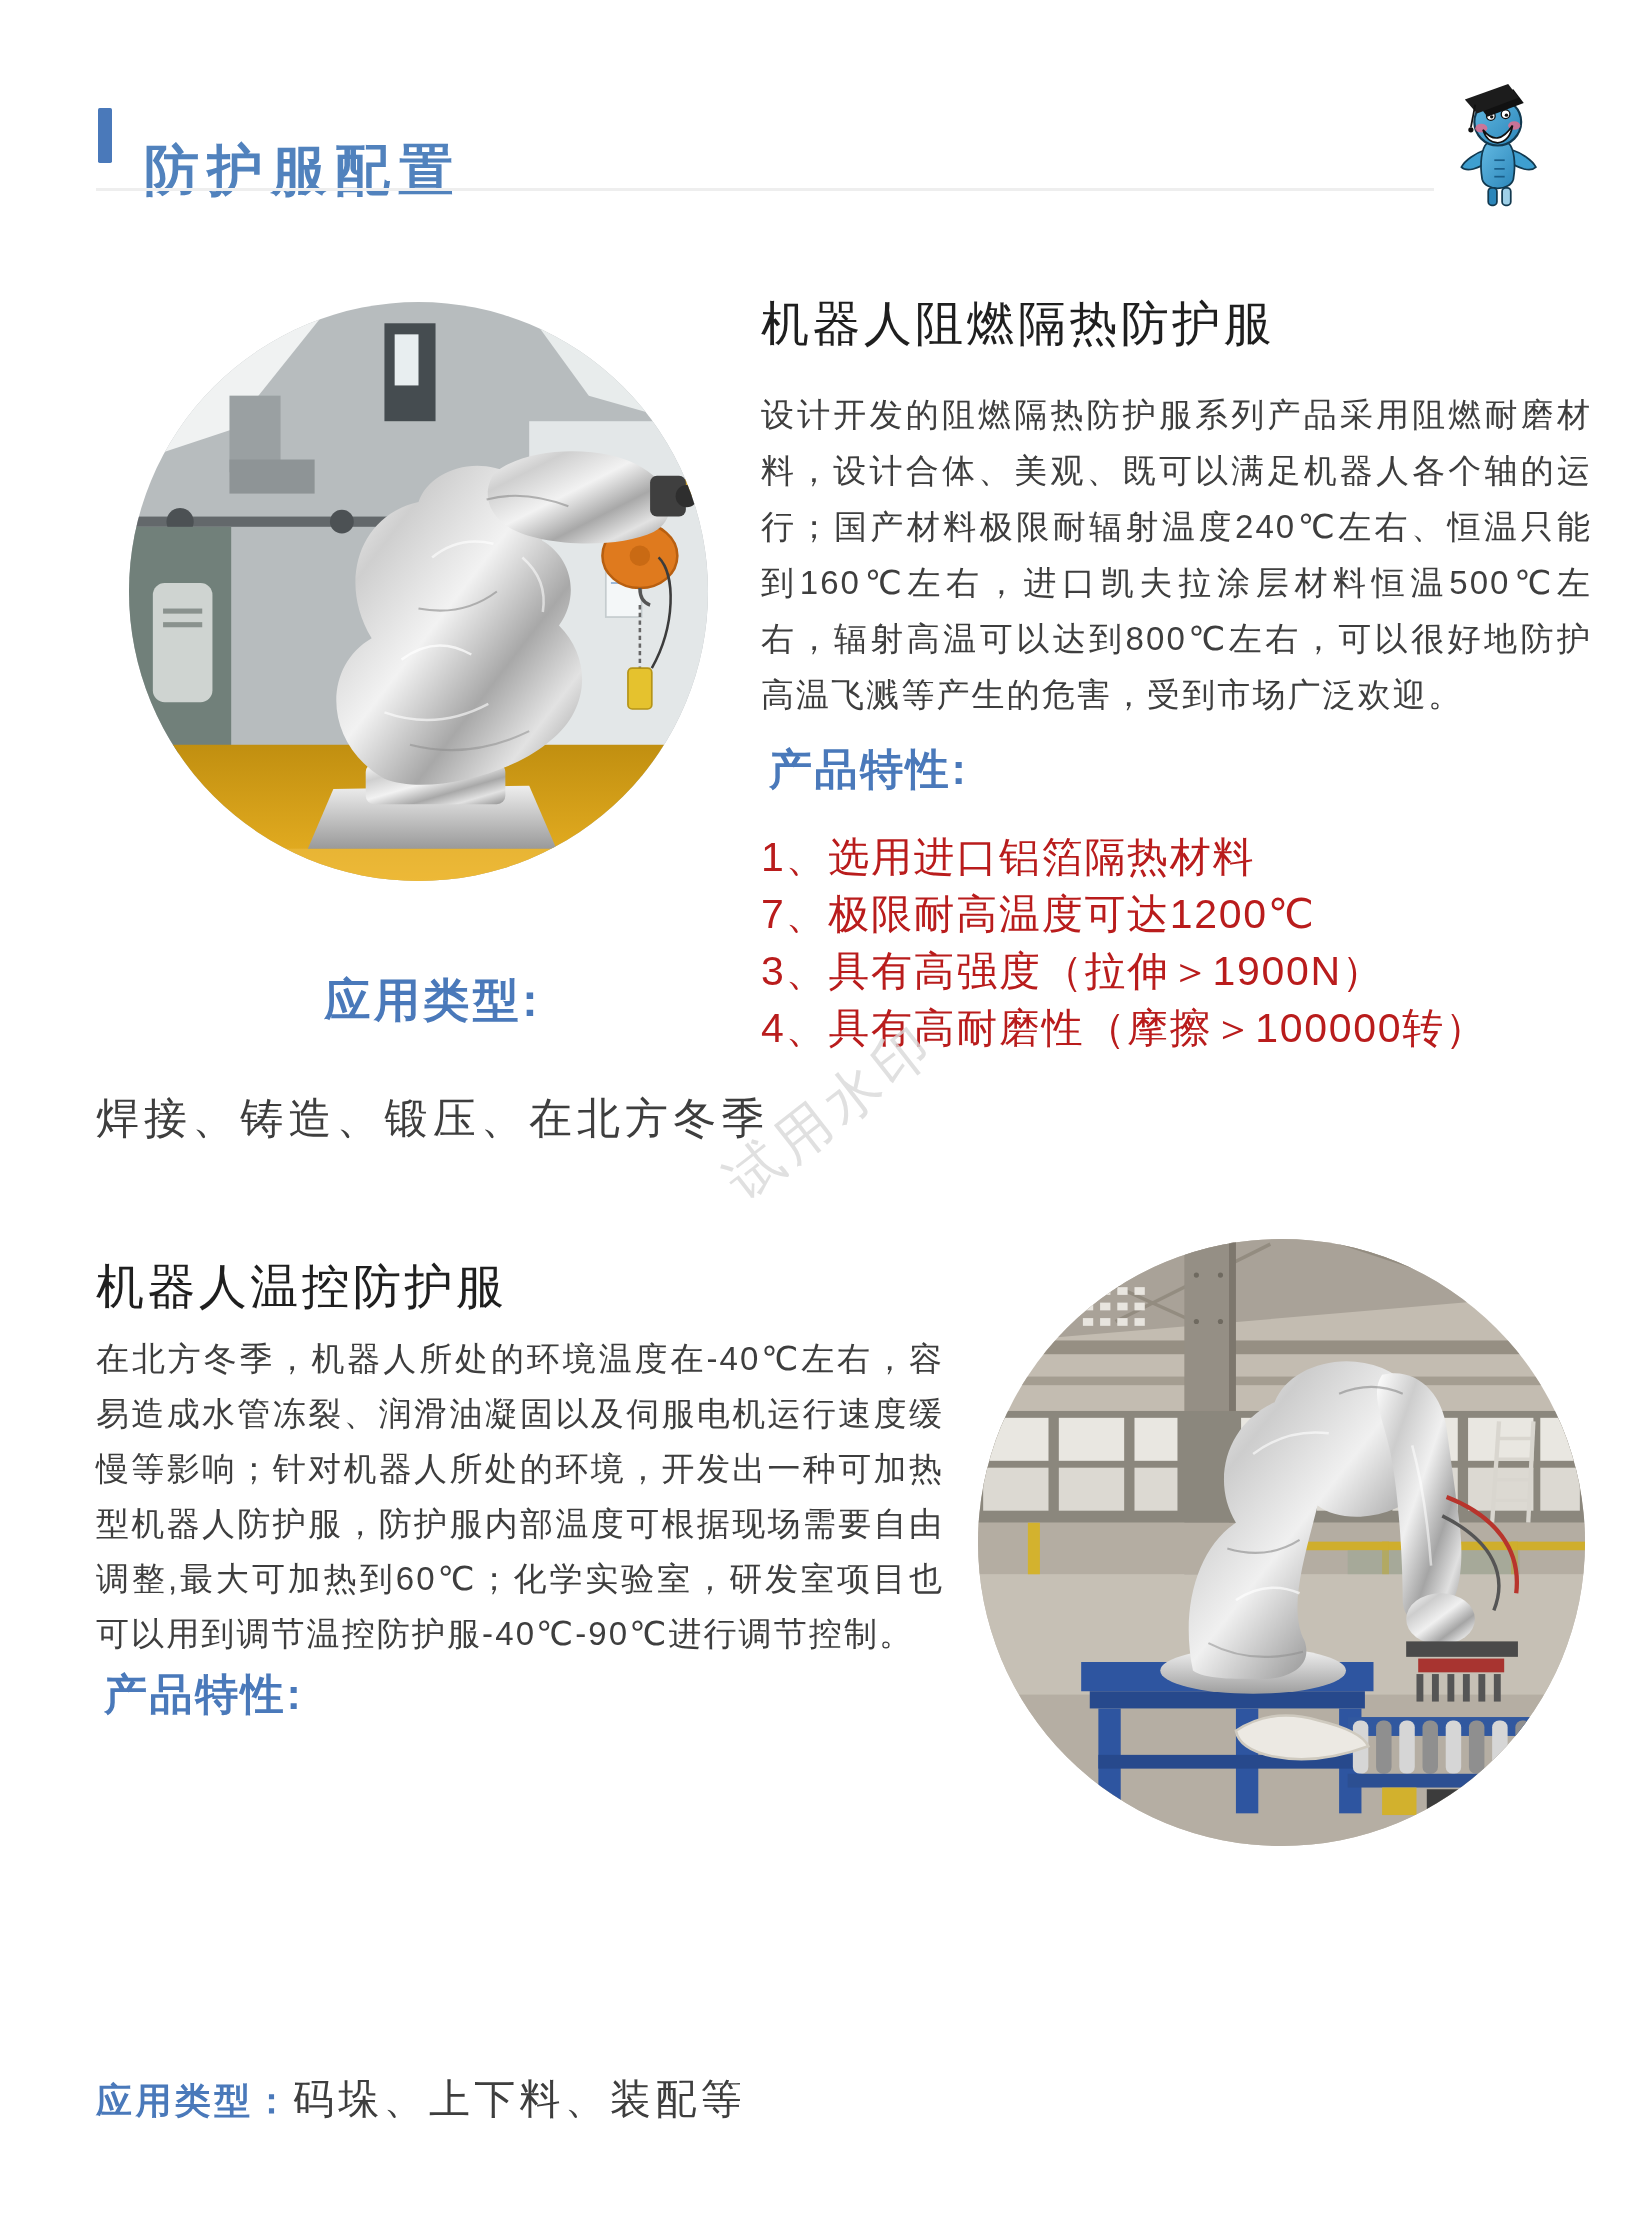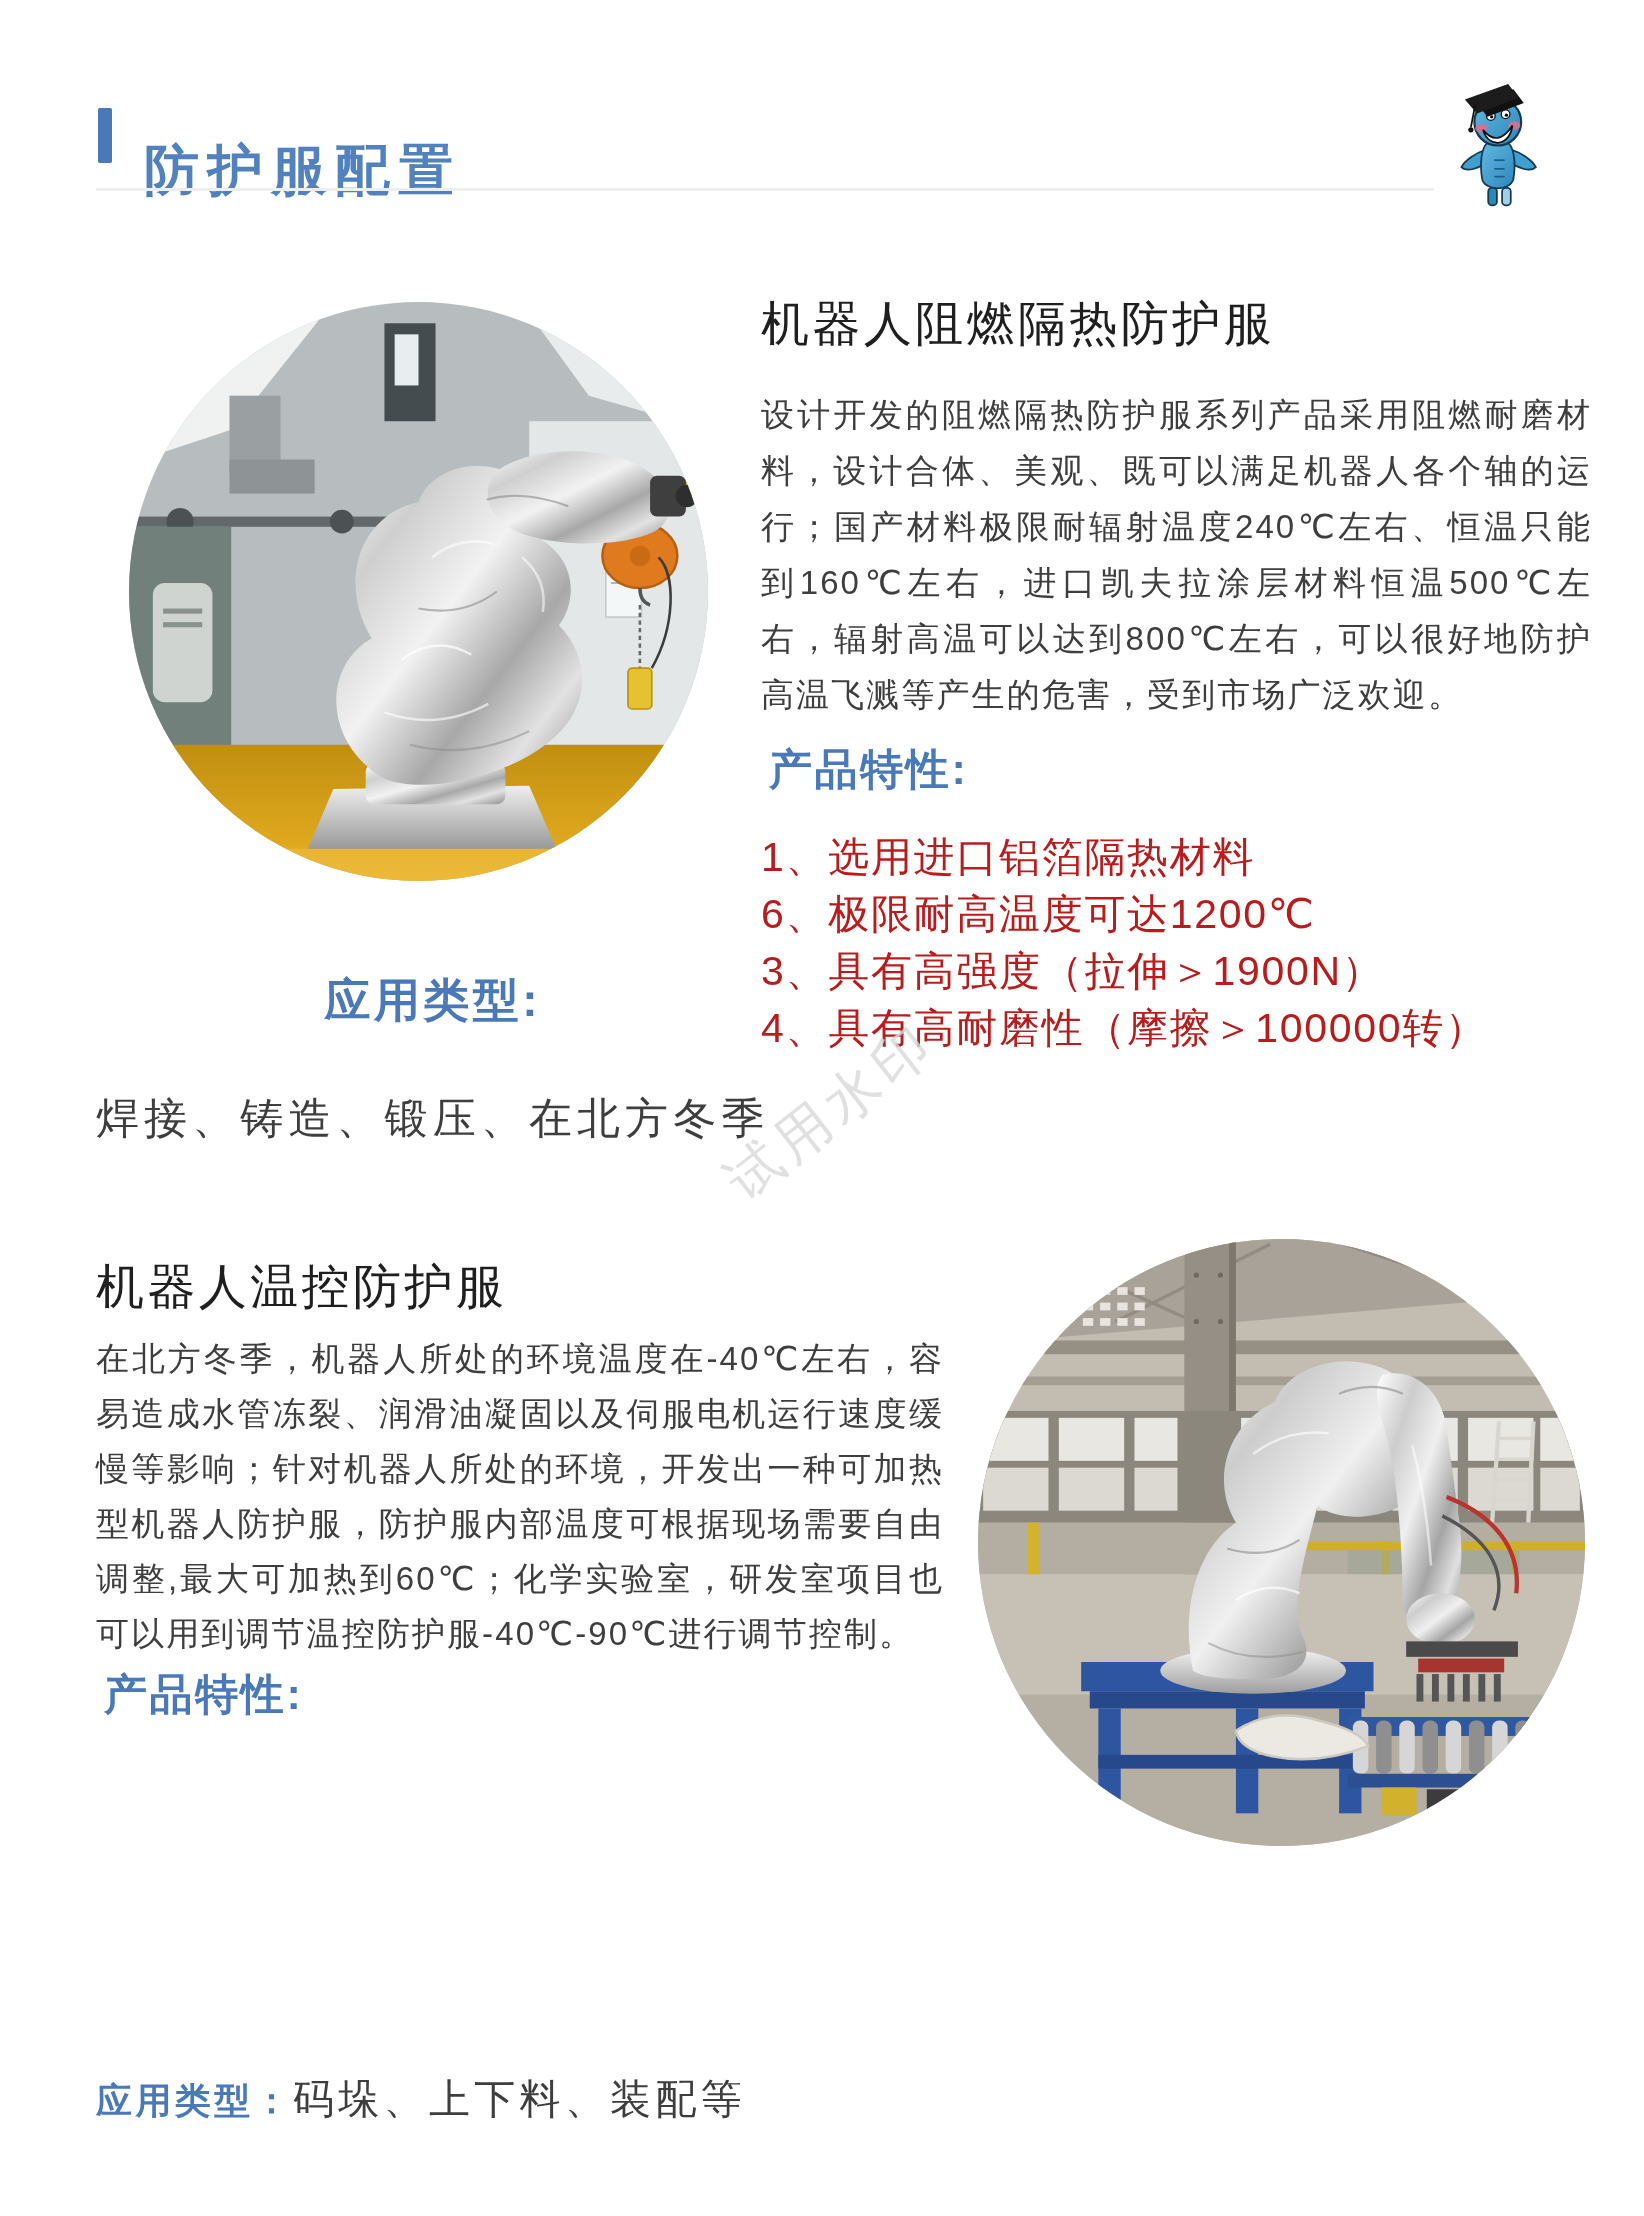--- a/index.html
+++ b/index.html
@@ -168,7 +168,7 @@
     <h3 class="feat-label">产品特性:</h3>
     <ul class="feat-list">
       <li>1、选用进口铝箔隔热材料</li>
-      <li>6、极限耐高温度可达1200℃</li>
+      <li>7、极限耐高温度可达1200℃</li>
       <li>3、具有高强度（拉伸＞1900N）</li>
       <li>4、具有高耐磨性（摩擦＞100000转）</li>
     </ul>

